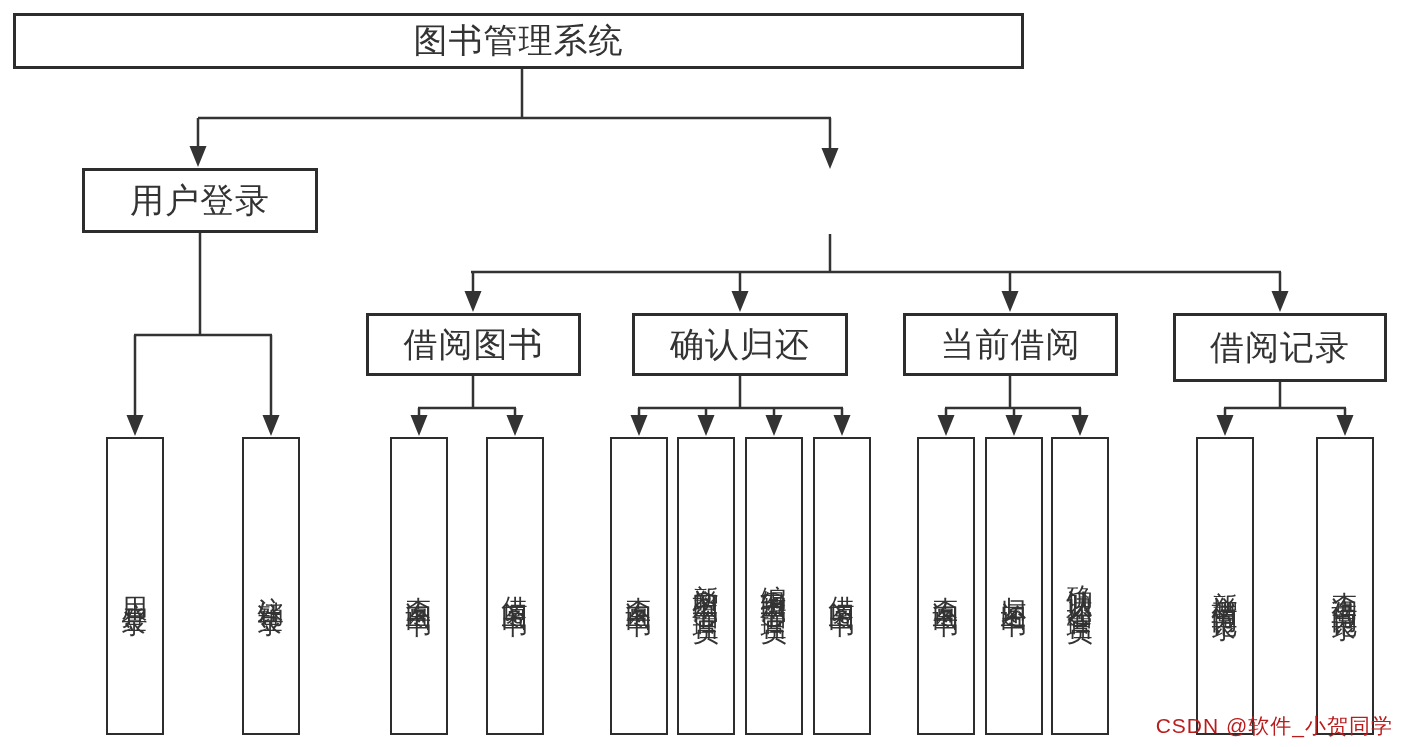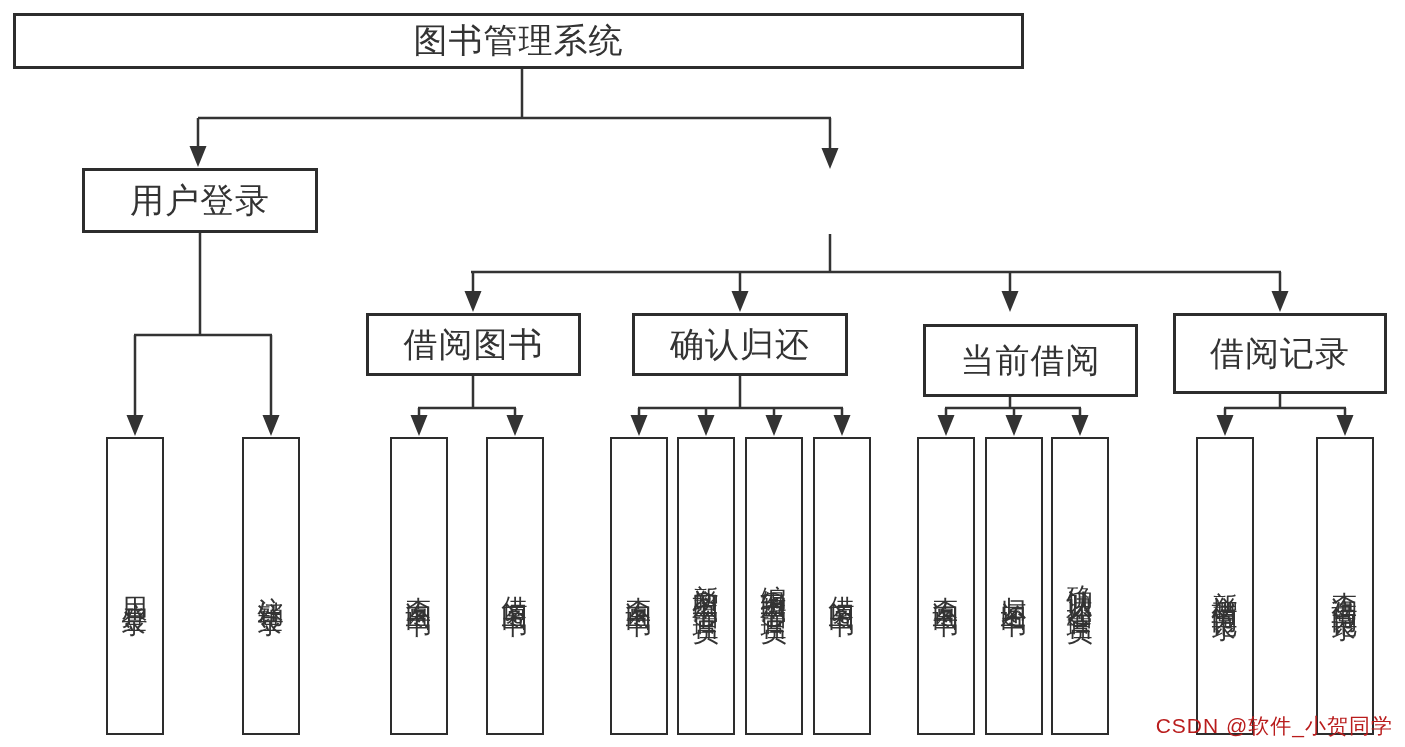--- a/index.html
+++ b/index.html
@@ -91,7 +91,7 @@
   <div class="node h-label" style="left:632px;top:313px;width:216px;height:63px;">
     <span>确认归还</span>
   </div>
-  <div class="node h-label" style="left:903px;top:324px;width:215px;height:73px;margin-left:20px;">
+  <div class="node h-label" style="left:903px;top:313px;width:215px;height:63px;">
     <span>当前借阅</span>
   </div>
   <div class="node h-label" style="left:1173px;top:313px;width:214px;height:81px;">

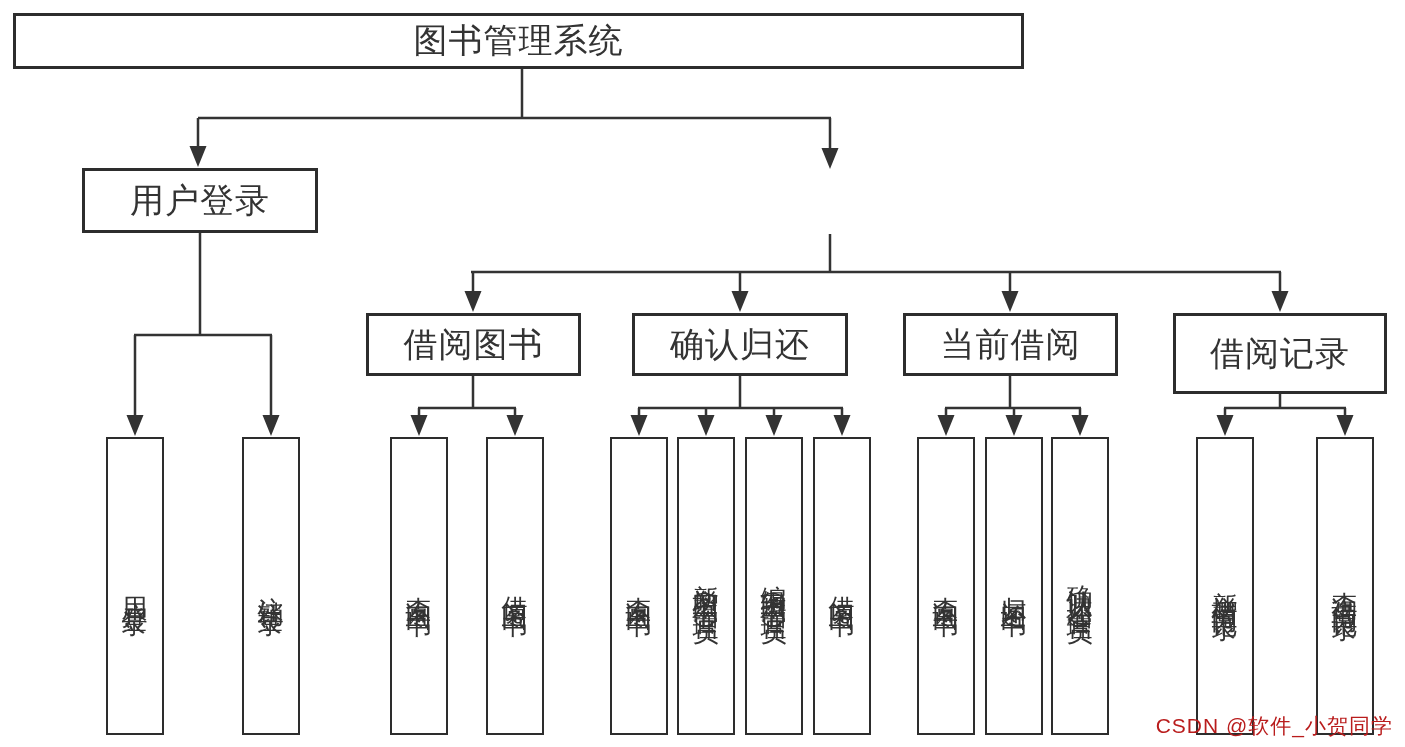--- a/index.html
+++ b/index.html
@@ -94,7 +94,7 @@
   <div class="node h-label" style="left:903px;top:313px;width:215px;height:63px;">
     <span>当前借阅</span>
   </div>
-  <div class="node h-label" style="left:1173px;top:313px;width:214px;height:81px;">
+  <div class="node h-label" style="left:1173px;top:313px;width:214px;height:69px;">
     <span>借阅记录</span>
   </div>
 

